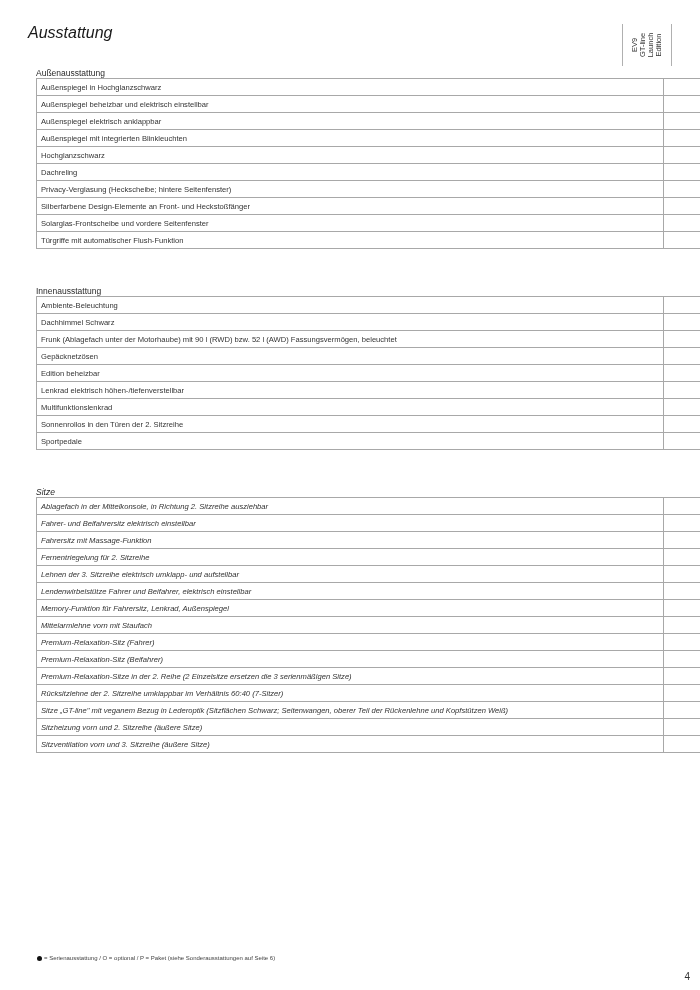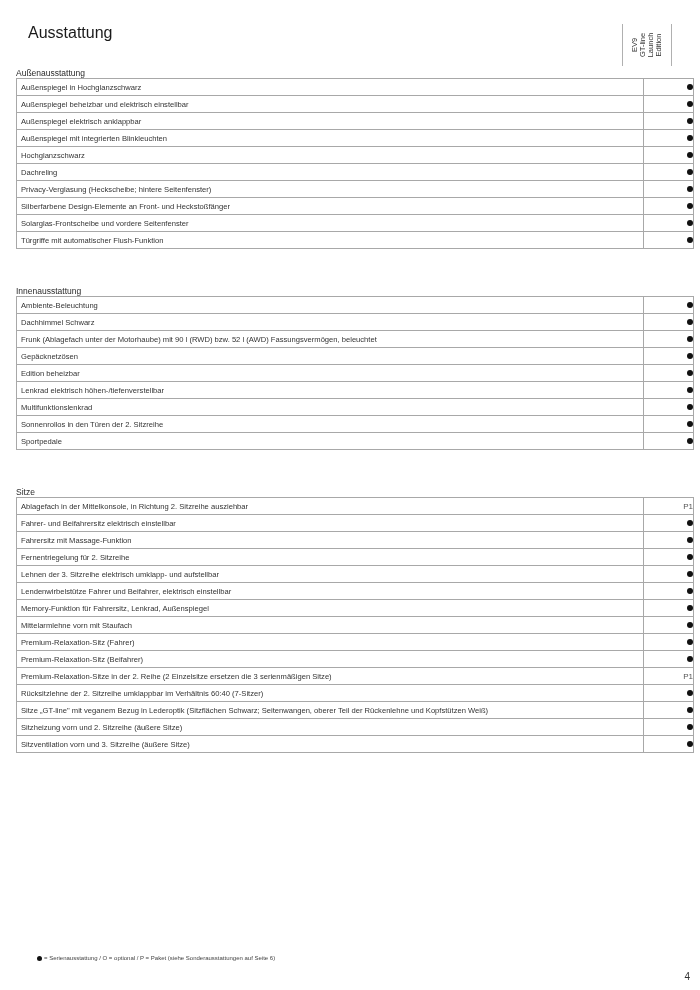--- a/index.html
+++ b/index.html
@@ -5,7 +5,7 @@
   html, body { margin:0; padding:0; background:#ffffff; }
   body { width:700px; height:990px; position:relative; overflow:hidden;
          font-family:"Liberation Sans", sans-serif; color:#2a2a2a; }
-  .title { position:absolute; left:28px; top:24px; font-size:16px; font-weight:normal; color:#1a1a1a; }
+  .title { position:absolute; left:28px; top:24px; font-size:16px; font-weight:normal; color:#1a1a1a;font-style:italic; }
   .col-head { position:absolute; left:622px; top:24px; width:50px; height:42px;
               border-left:1px solid #b0b0b0; border-right:1px solid #b0b0b0; box-sizing:border-box; }
   .col-head-text { position:absolute; left:50%; top:50%;

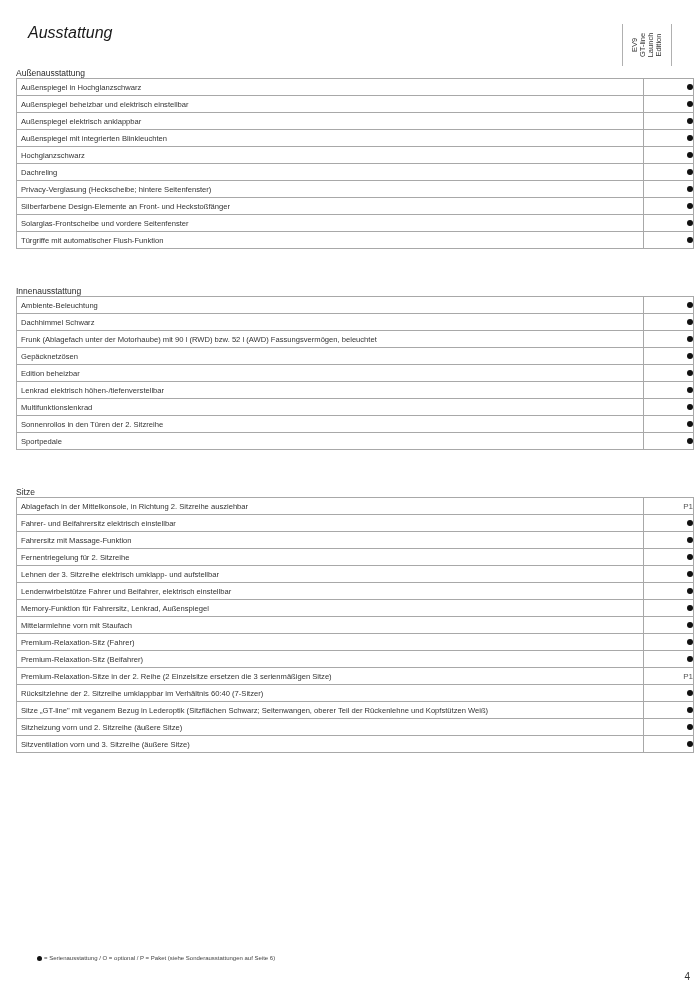--- a/index.html
+++ b/index.html
@@ -11,7 +11,7 @@
   .col-head-text { position:absolute; left:50%; top:50%;
                    transform:translate(-50%,-50%) rotate(-90deg);
                    font-size:7.5px; line-height:8px; text-align:center; white-space:nowrap; color:#333; }
-  .section { position:absolute; left:16px; width:644px; }
+  .section { position:absolute; left:36px; width:644px; }
   .section-title { font-size:8.5px; color:#2a2a2a; height:10px; line-height:10px; margin-bottom:0px; }
   table { border-collapse:collapse; width:678px; table-layout:fixed; margin-top:0; }
   td { border:1px solid #a8a8a8; height:17px; padding:0 4px; font-size:7.6px; color:#333;

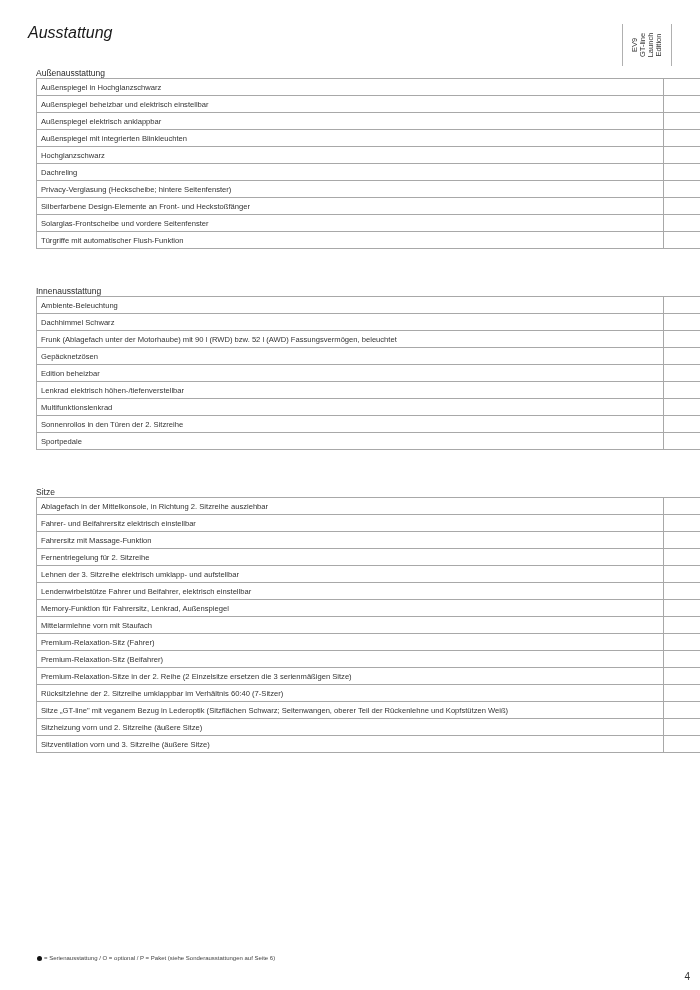--- a/index.html
+++ b/index.html
@@ -128,7 +128,7 @@
     </table>
 </div>
 
-<div class="section" style="top:487px;">
+<div class="section" style="top:487px;font-style:italic;">
   <div class="section-title">Sitze</div>
   <table>
       <tbody>

